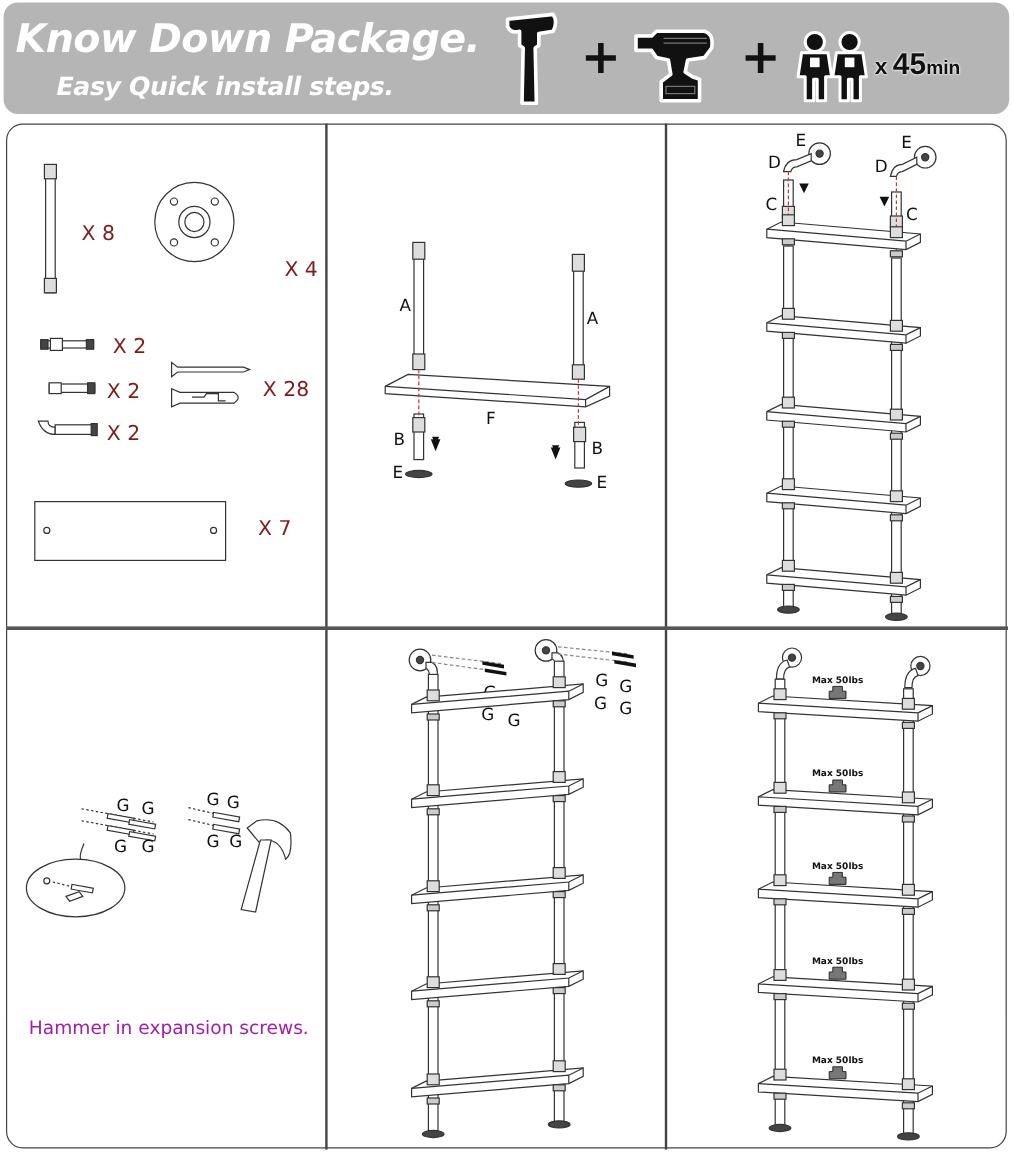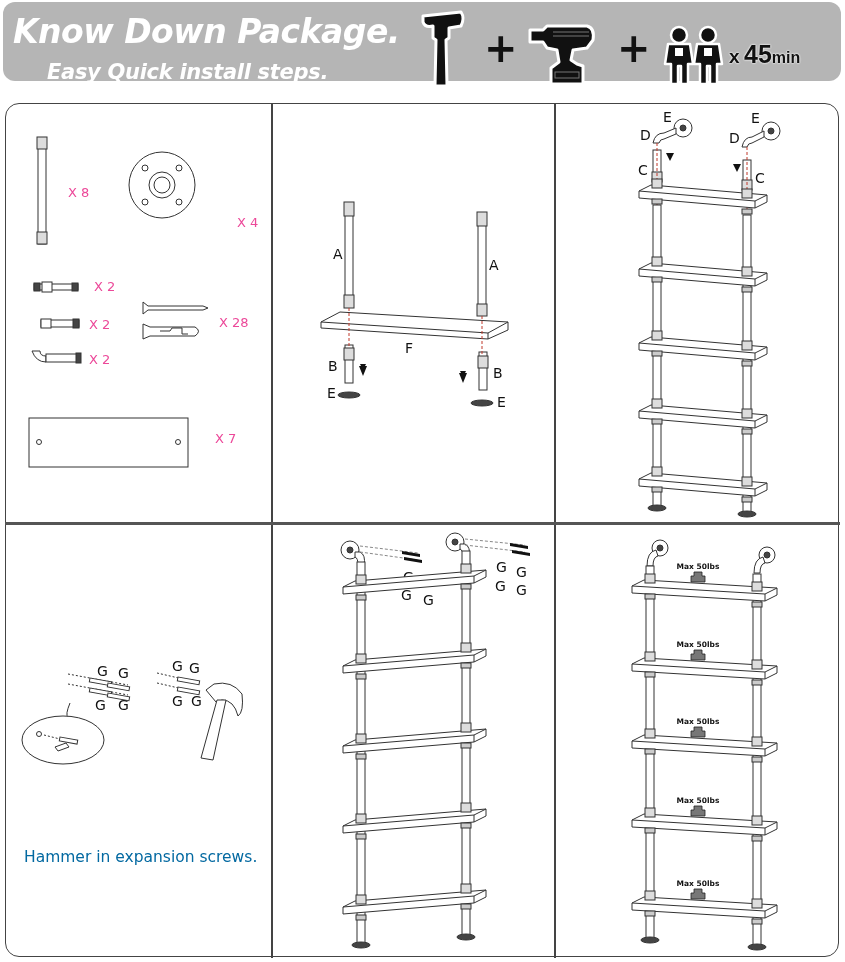--- a/index.html
+++ b/index.html
@@ -4,7 +4,7 @@
 <style>
   html,body{margin:0;padding:0;background:#fff;}
   body{width:845px;height:962px;position:relative;overflow:hidden;font-family:"DejaVu Sans",sans-serif;}
-  .banner{position:absolute;left:3px;top:2px;width:838px;height:79px;background:#b5b5b5;border-radius:12px;}
+  .banner{position:absolute;left:3px;top:2px;width:838px;height:93px;background:#b5b5b5;border-radius:12px;}
   .title{position:absolute;left:10px;top:10px;color:#fff;font-style:italic;font-weight:bold;font-size:33px;letter-spacing:-0.5px;white-space:nowrap;}
   .subtitle{position:absolute;left:44px;top:58px;color:#fff;font-style:italic;font-weight:bold;font-size:21px;letter-spacing:-0.3px;white-space:nowrap;}
   .plus{position:absolute;top:26px;color:#111;font-weight:bold;font-size:40px;line-height:40px;}

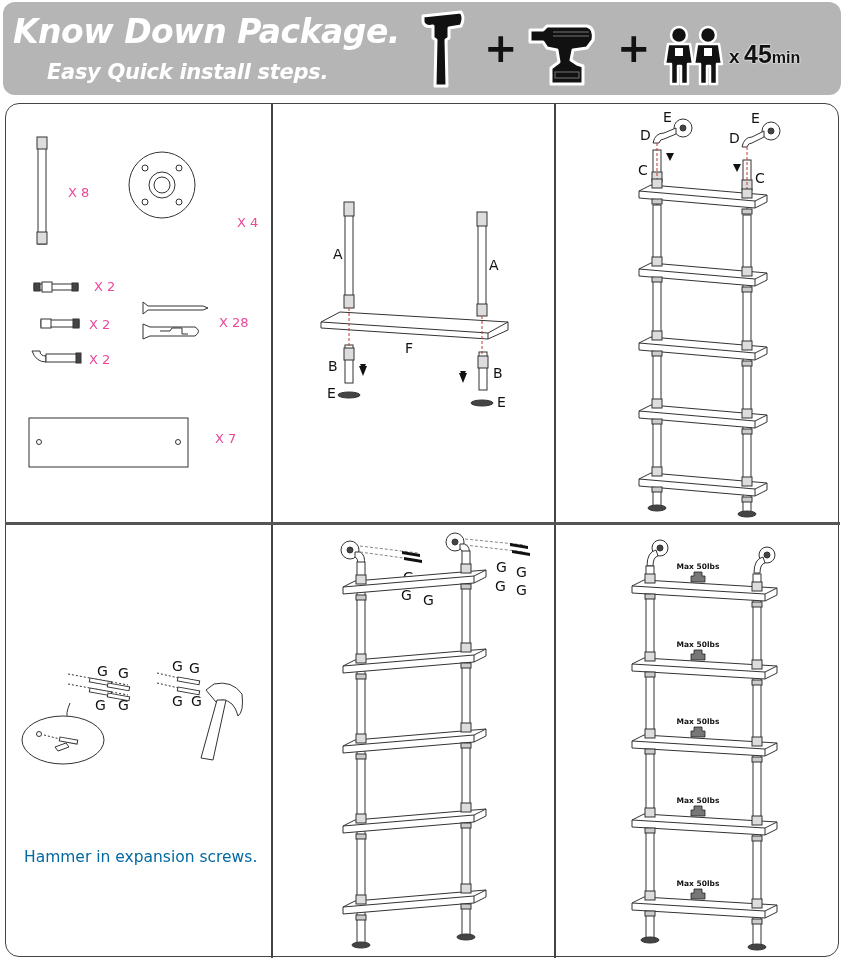--- a/index.html
+++ b/index.html
@@ -15,7 +15,7 @@
   .hline{position:absolute;height:2.5px;background:#555;left:5px;width:835px;top:522px;}
   .panel{position:absolute;}
   svg{position:absolute;left:0;top:0;overflow:visible;}
-  .qty{position:absolute;font-size:13px;color:#ec4899;white-space:nowrap;}
+  .qty{position:absolute;font-size:17px;color:#7f1d1d;white-space:nowrap;}
   .lbl{font-family:"DejaVu Sans",sans-serif;font-size:14px;fill:#111;}
   .caption{position:absolute;left:24px;top:848px;font-size:15.5px;color:#0369a1;white-space:nowrap;}
   .maxlbl{font-family:"DejaVu Sans",sans-serif;font-size:7.5px;fill:#111;font-weight:bold;}

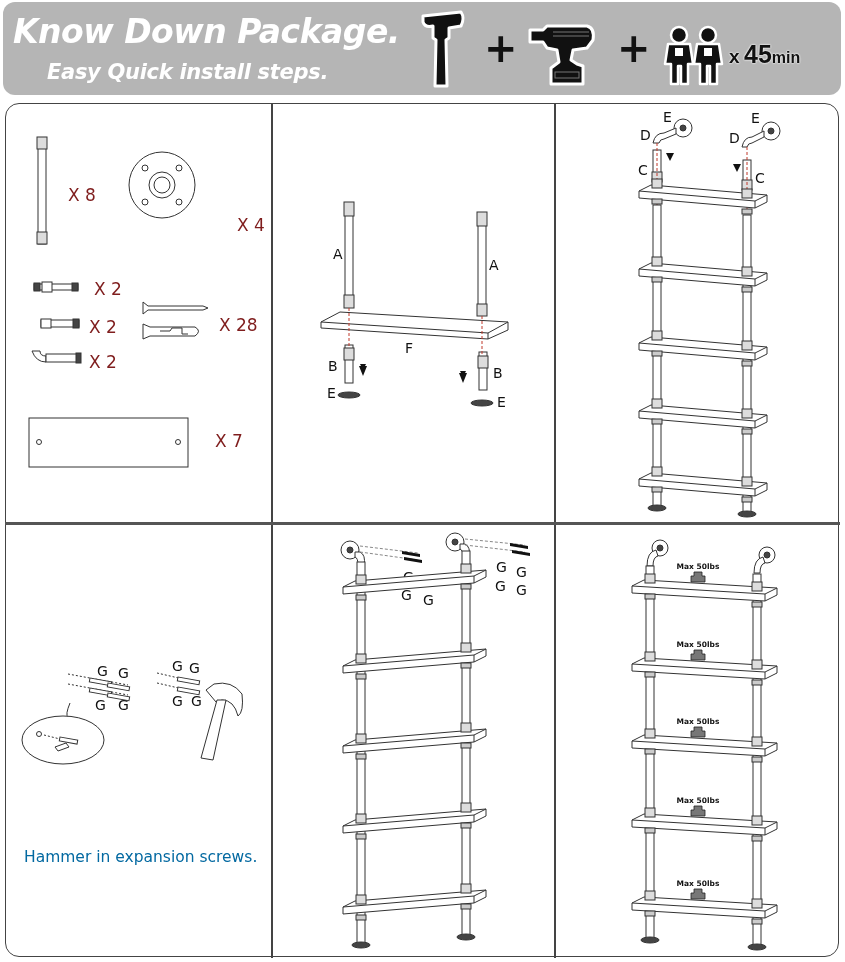--- a/index.html
+++ b/index.html
@@ -17,7 +17,7 @@
   svg{position:absolute;left:0;top:0;overflow:visible;}
   .qty{position:absolute;font-size:17px;color:#7f1d1d;white-space:nowrap;}
   .lbl{font-family:"DejaVu Sans",sans-serif;font-size:14px;fill:#111;}
-  .caption{position:absolute;left:24px;top:848px;font-size:15.5px;color:#0369a1;white-space:nowrap;}
+  .caption{position:absolute;left:24px;top:848px;font-size:15.5px;color:#a21caf;white-space:nowrap;}
   .maxlbl{font-family:"DejaVu Sans",sans-serif;font-size:7.5px;fill:#111;font-weight:bold;}
 </style>
 </head>

